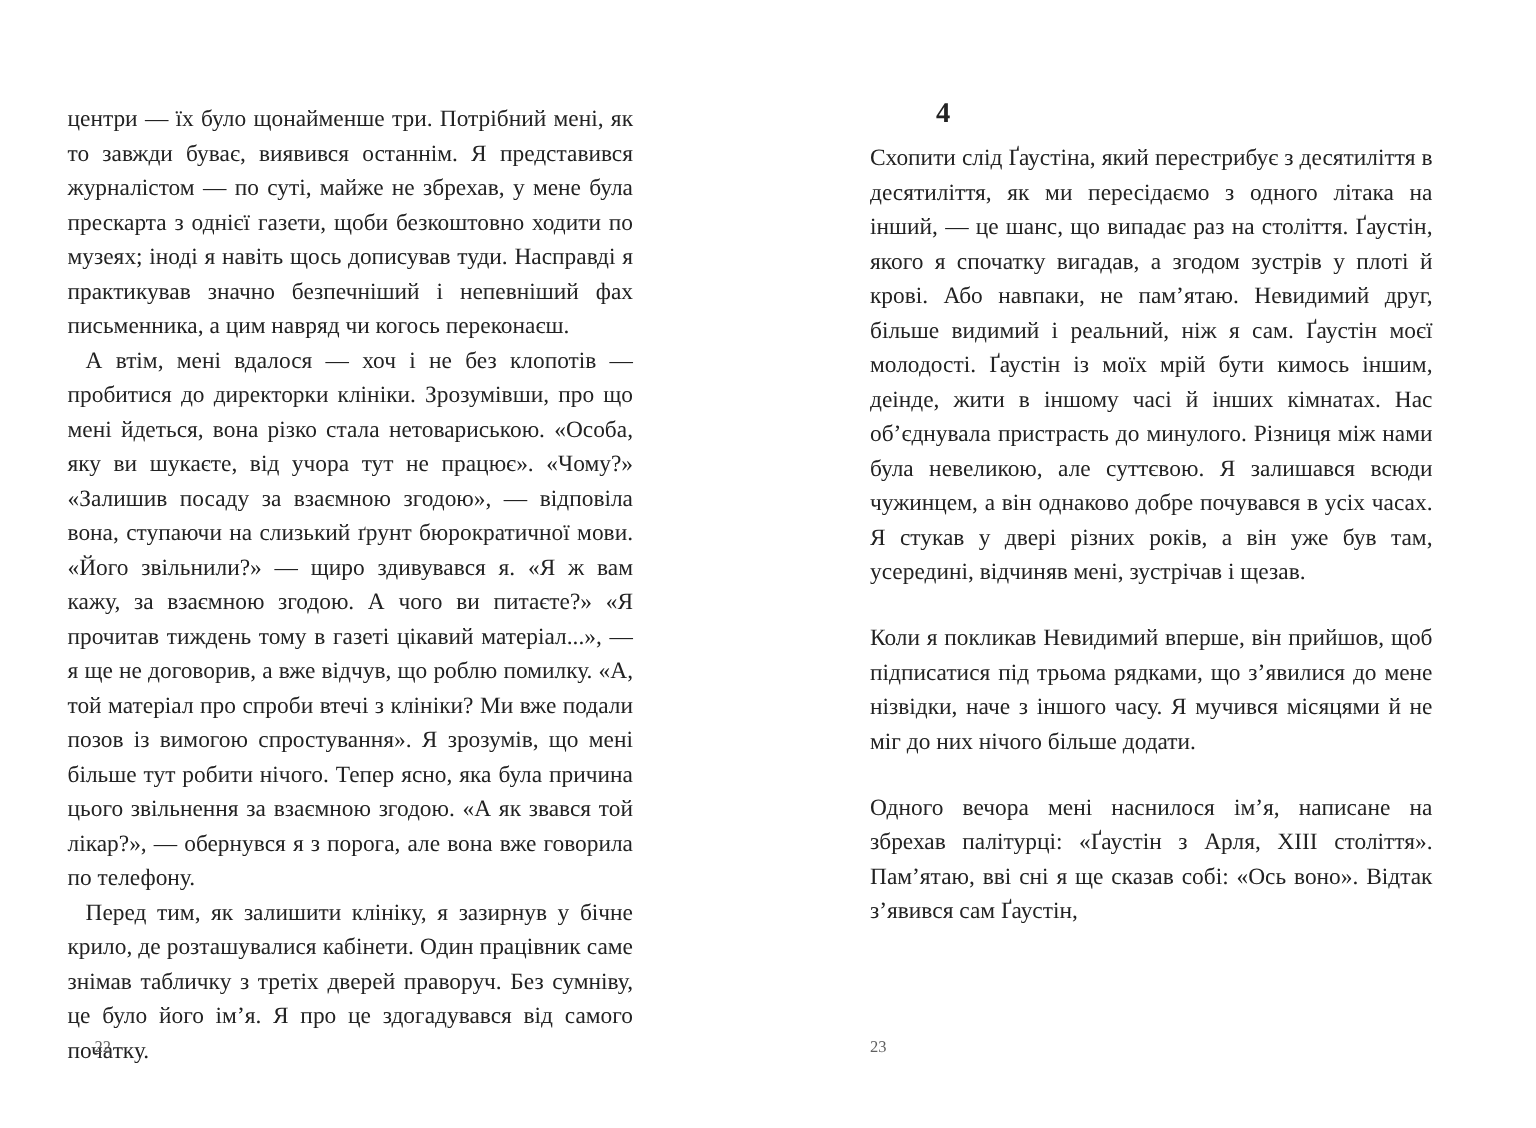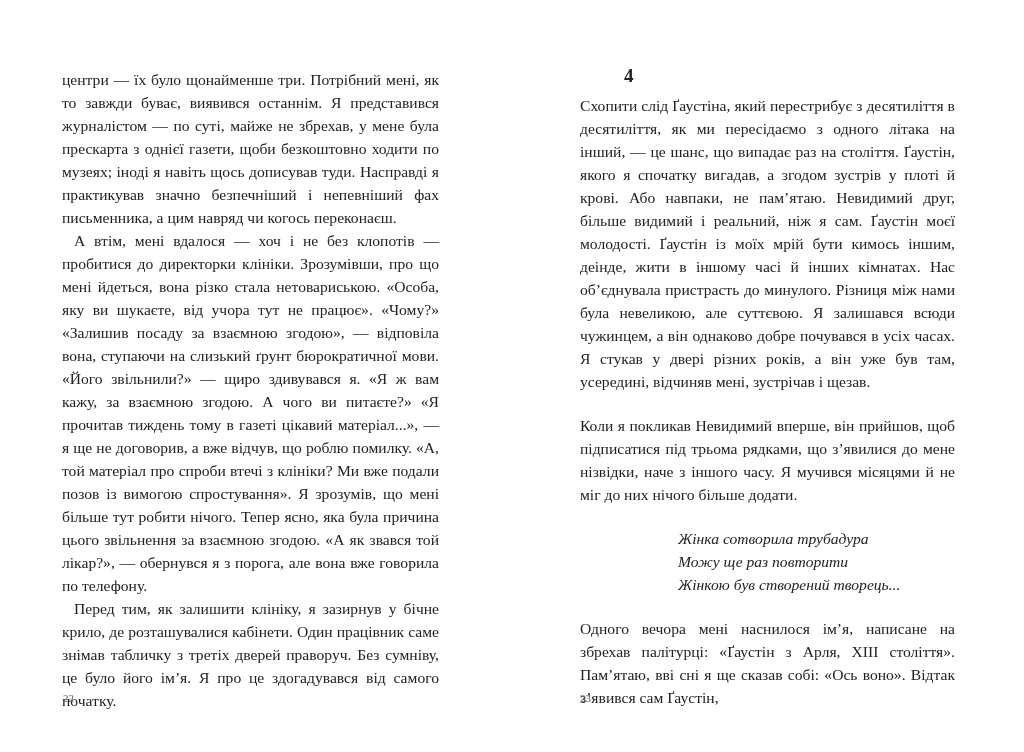--- a/index.html
+++ b/index.html
@@ -24,7 +24,7 @@
     hyphens: manual;
   }
   .text-block.left {
-    left: 62px;
+    left: 45px;
     top: 68px;
     width: 377px;
   }

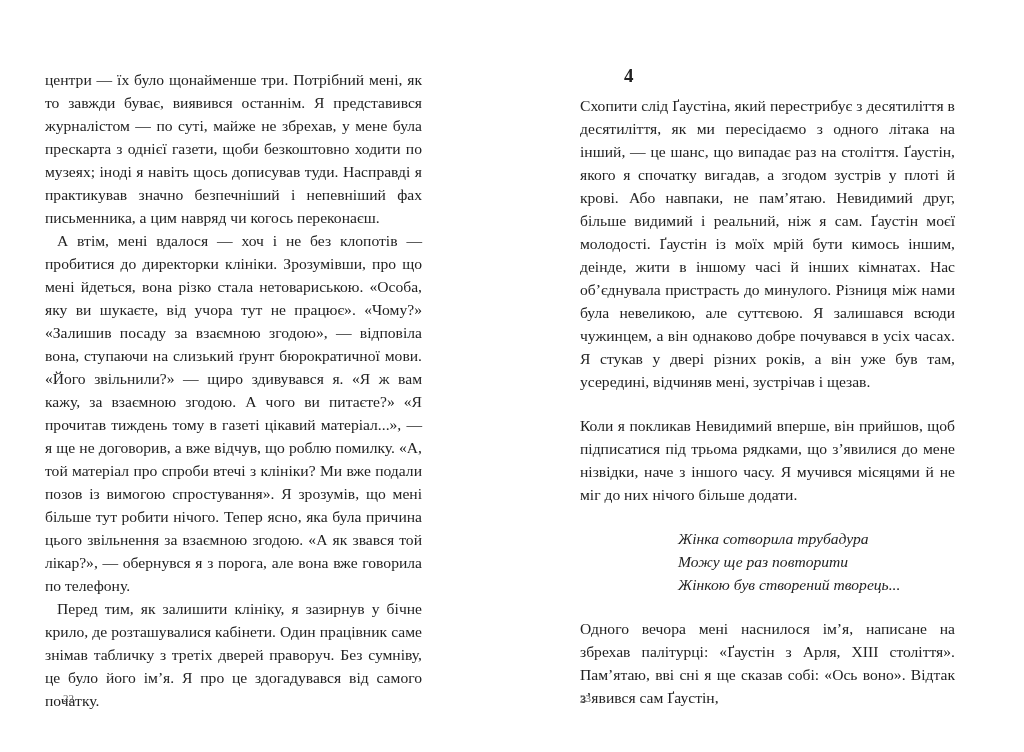--- a/index.html
+++ b/index.html
@@ -90,11 +90,6 @@
     <div>
         <p class="para">Схопити слід Ґаустіна, який перестрибує з десятиліття в десятиліття, як ми пересідаємо з одного літака на інший, — це шанс, що випадає раз на століття. Ґаустін, якого я спочатку вигадав, а згодом зустрів у плоті й крові. Або навпаки, не пам’ятаю. Невидимий друг, більше видимий і реальний, ніж я сам. Ґаустін моєї молодості. Ґаустін із моїх мрій бути кимось іншим, деінде, жити в іншому часі й інших кімнатах. Нас об’єднувала пристрасть до минулого. Різниця між нами була невеликою, але суттєвою. Я залишався всюди чужинцем, а він однаково добре почувався в усіх часах. Я стукав у двері різних років, а він уже був там, усередині, відчиняв мені, зустрічав і щезав.</p>
         <p class="para gap-before">Коли я покликав Невидимий вперше, він прийшов, щоб підписатися під трьома рядками, що з’явилися до мене нізвідки, наче з іншого часу. Я мучився місяцями й не міг до них нічого більше додати.</p>
-        <div class="verse gap-before">
-          <div class="verse-line">Жінка сотворила трубадура</div>
-          <div class="verse-line">Можу ще раз повторити</div>
-          <div class="verse-line">Жінкою був створений творець...</div>
-        </div>
         <p class="para gap-before">Одного вечора мені наснилося ім’я, написане на збрехав палітурці: «Ґаустін з Арля, XIII століття». Пам’ятаю, вві сні я ще сказав собі: «Ось воно». Відтак з’явився сам Ґаустін,</p>
       </div>
   </div>

